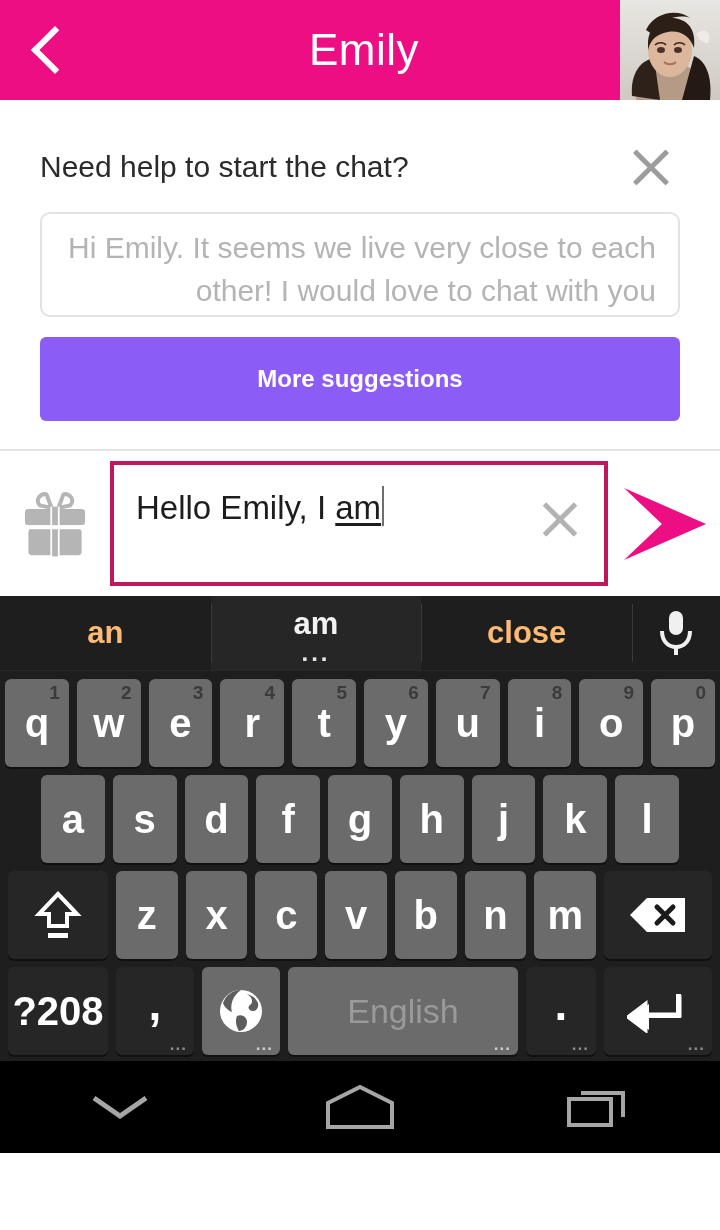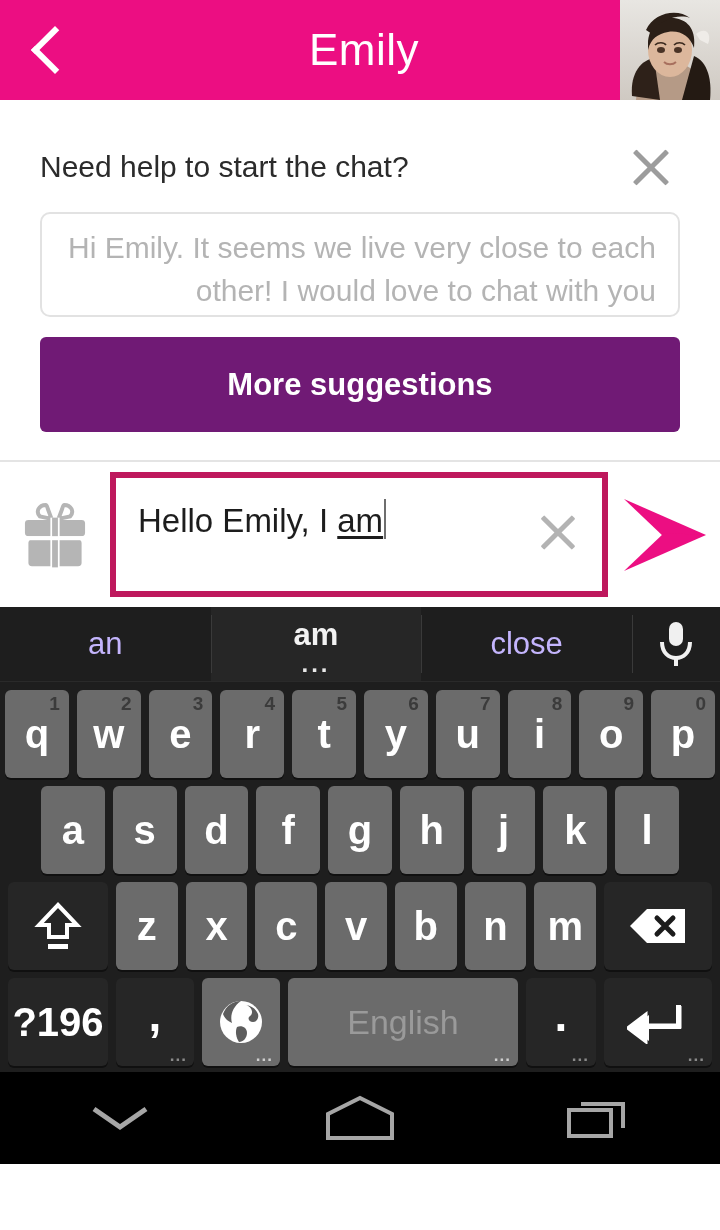--- a/index.html
+++ b/index.html
@@ -74,11 +74,11 @@
 
   .more-btn {
     margin: 20px 40px 0 40px;
-    height: 95px;
-    background: #701a75;
+    height: 84px;
+    background: #8b5cf6;
     border-radius: 6px;
     display: flex; align-items: center; justify-content: center;
-    color: #ffffff; font-size: 31px; font-weight: 700;
+    color: #ffffff; font-size: 24px; font-weight: 700;
   }
   .panel-rule {
     margin-top: 28px;

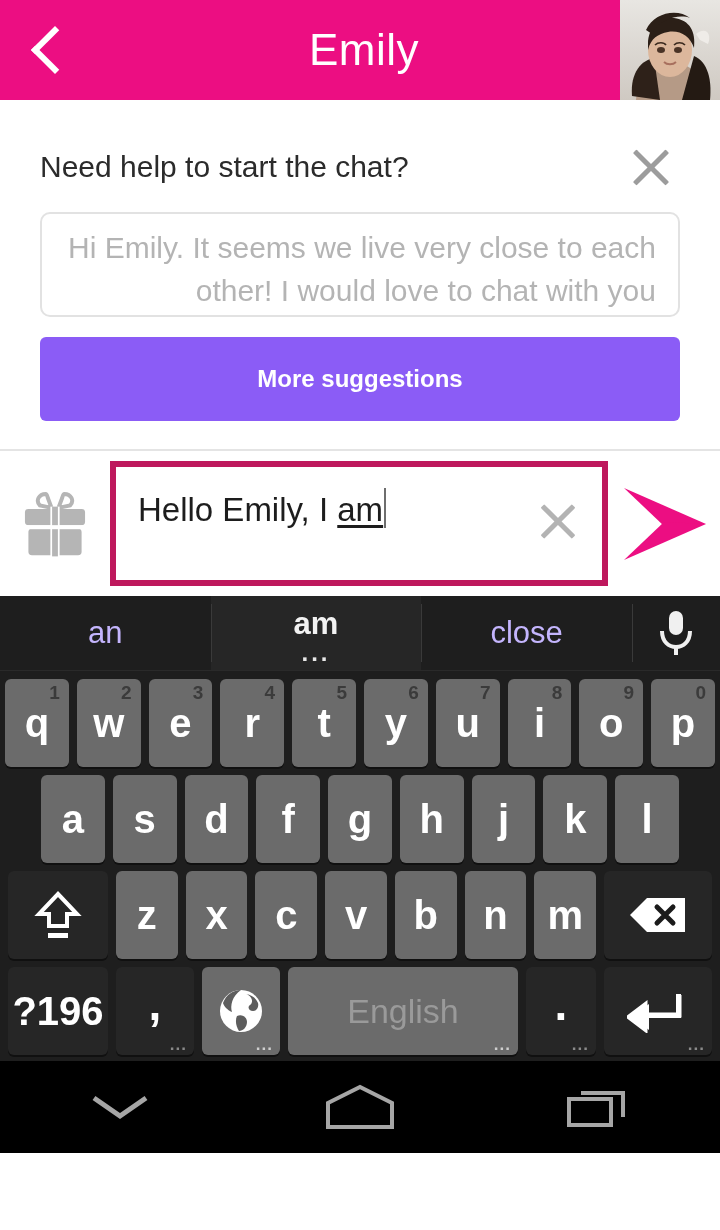--- a/index.html
+++ b/index.html
@@ -101,7 +101,7 @@
     position: relative;
     flex: 1 1 auto;
     height: 125px;
-    border: 6px solid #be185d;
+    border: 4px solid #be185d;
     background: #fff;
     display: flex; align-items: flex-start;
     padding: 20px 80px 0 22px;

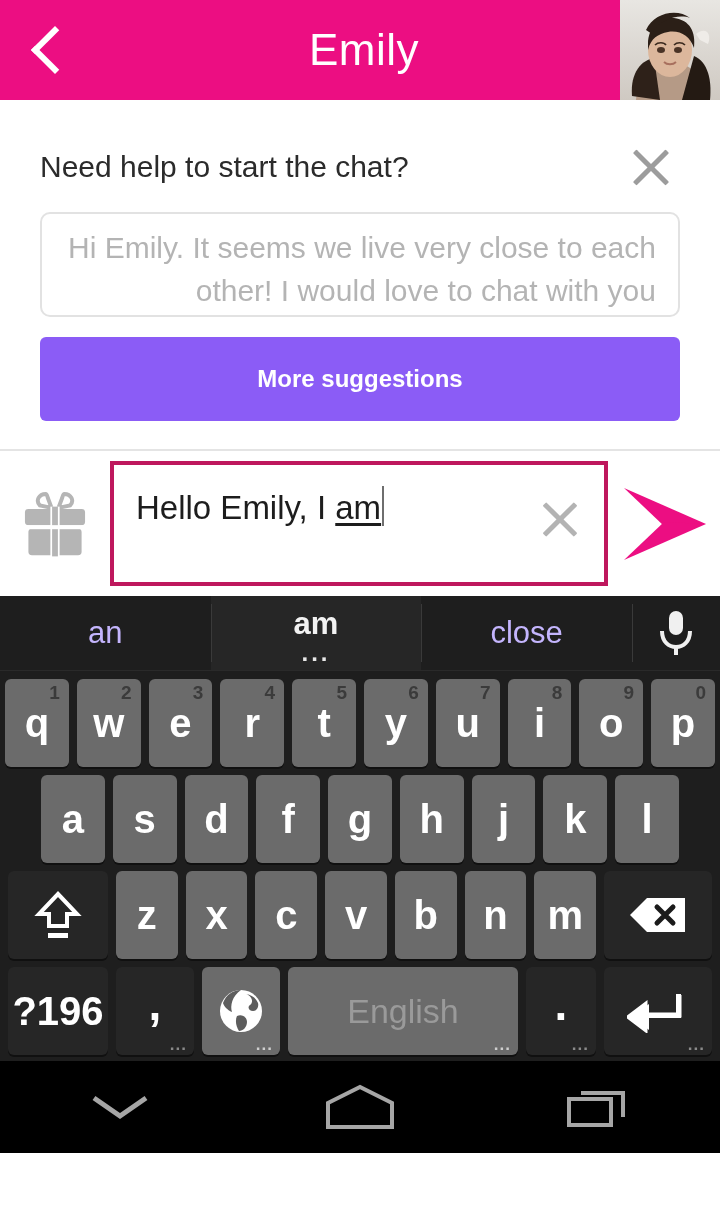--- a/index.html
+++ b/index.html
@@ -148,7 +148,7 @@
     width: 1px; background: #3a3a3a;
   }
   .sugg-cell.active { background: #262626; }
-  .sugg-word { font-size: 31px; color: #c4b5fd; line-height: 34px; }
+  .sugg-word { font-size: 31px; color: #fdba74; line-height: 34px; font-weight: bold; }
   .sugg-cell.active .sugg-word { color: #f2f2f2; font-weight: 700; }
   .sugg-dots {
     font-size: 24px; color: #e8e8e8; letter-spacing: 3px;

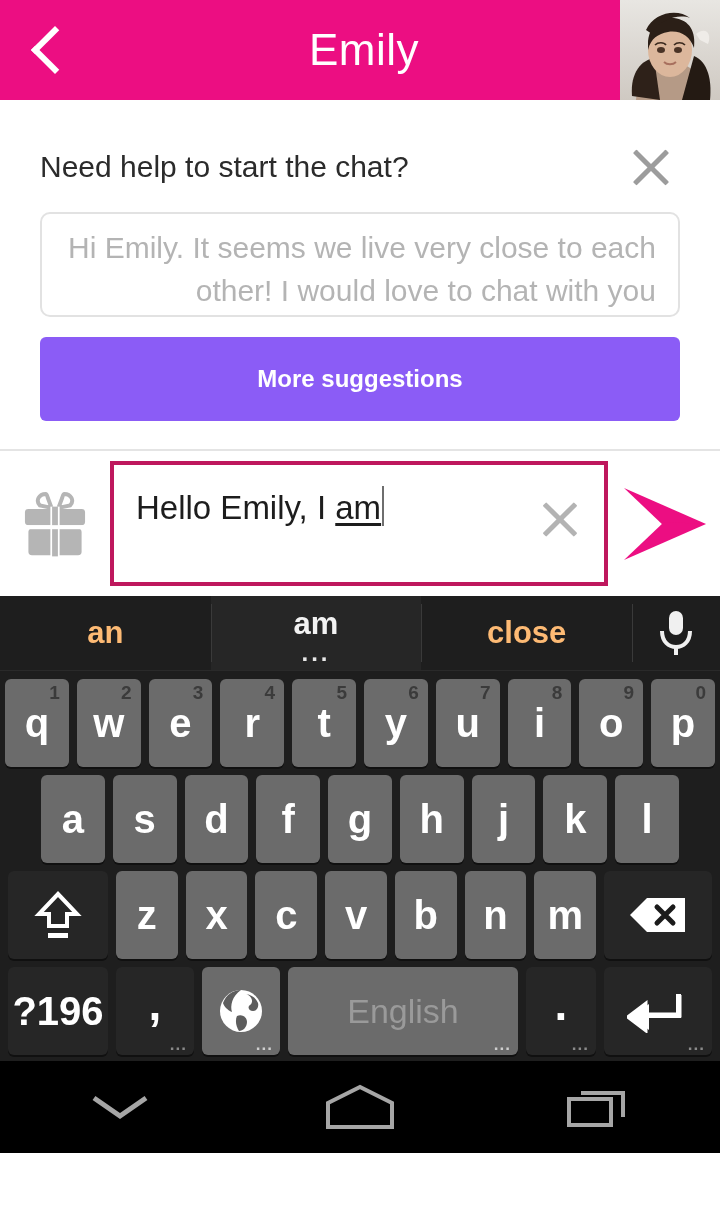--- a/index.html
+++ b/index.html
@@ -429,7 +429,7 @@
 
     <div class="krow r4">
       <div class="key dark sym">
-          <span>?196</span>
+          <span>?208</span>
         </div>
       <div class="key dark comma">
         <span class="glyph">,</span>

